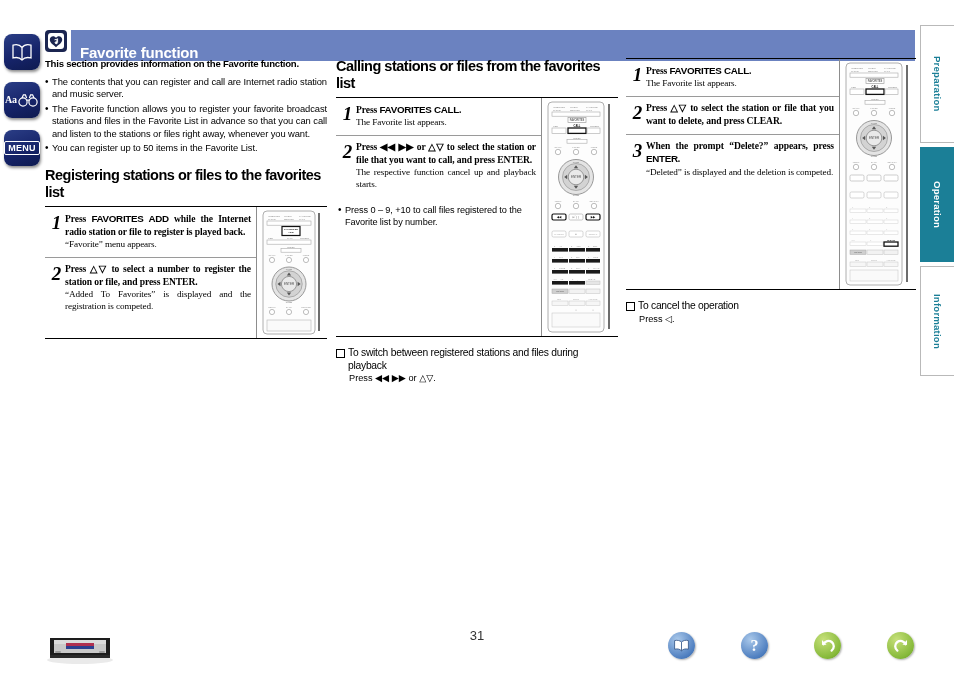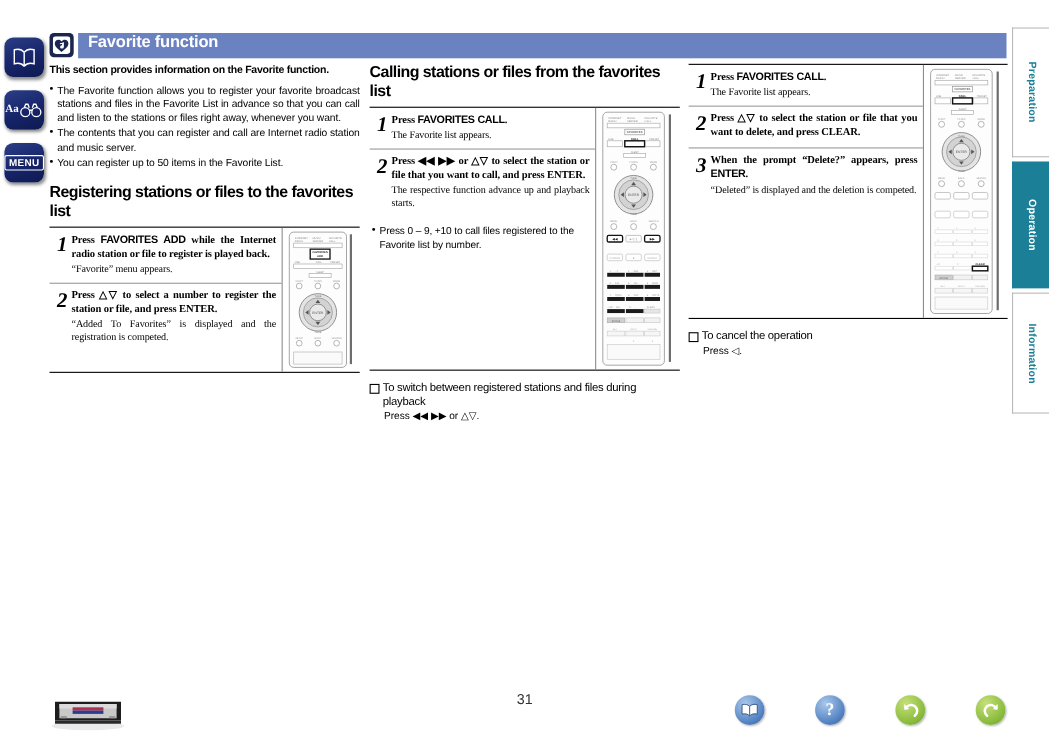--- a/index.html
+++ b/index.html
@@ -35,8 +35,8 @@
     background:#1b2550;display:flex;align-items:center;justify-content:center;
   }
   .hdr-bar{
-    position:absolute;left:26px;top:0;right:0;height:23px;
-    background:#6b82c0;display:flex;align-items:flex-start;
+    position:absolute;left:26px;top:0;right:0;height:31px;
+    background:#6b82c0;display:flex;align-items:flex-end;
   }
   .hdr-title{
     color:#fff;font-size:15px;font-weight:bold;padding-left:9px;

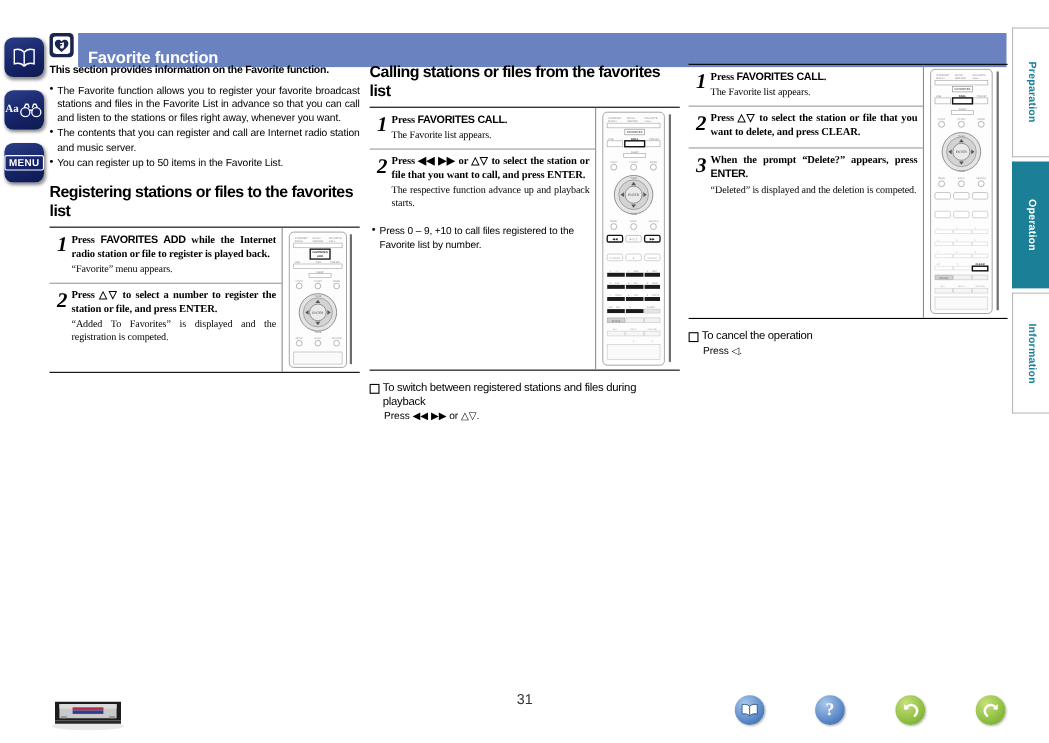--- a/index.html
+++ b/index.html
@@ -192,8 +192,8 @@
   <div class="col col-a">
     <p class="lead">This section provides information on the Favorite function.</p>
     <ul class="bul">
+      <li>The contents that you can register and call are Internet radio station and music server.</li>
       <li>The Favorite function allows you to register your favorite broadcast stations and files in the Favorite List in advance so that you can call and listen to the stations or files right away, whenever you want.</li>
-      <li>The contents that you can register and call are Internet radio station and music server.</li>
       <li>You can register up to 50 items in the Favorite List.</li>
     </ul>
 

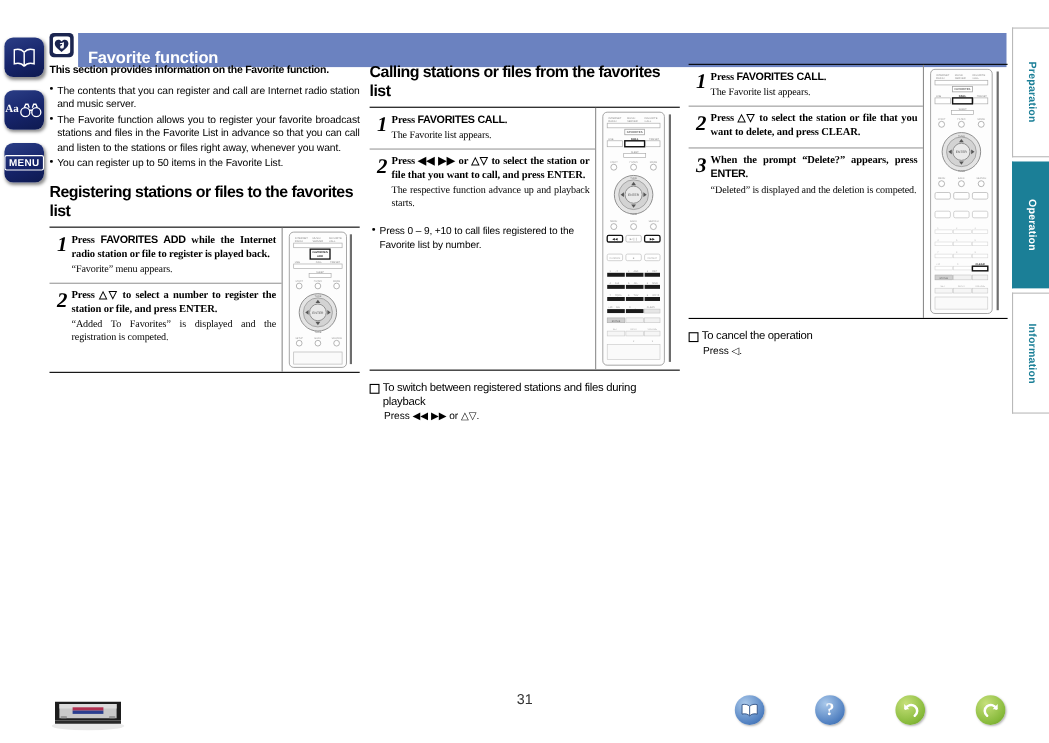--- a/index.html
+++ b/index.html
@@ -291,7 +291,7 @@
           <div class="step-num">2</div>
           <div class="step-body">
             <div class="step-main"><span>Press </span><span>◀◀ ▶▶</span><span> or △▽ to select the station or file that you want to call, and press ENTER.</span></div>
-            <div class="step-sub">The respective function advance up and playback starts.</div>
+            <div class="step-sub">The respective function cancel up and playback starts.</div>
           </div>
         </div>
         <div class="proc-note">Press 0 – 9, +10 to call files registered to the Favorite list by number.</div>

